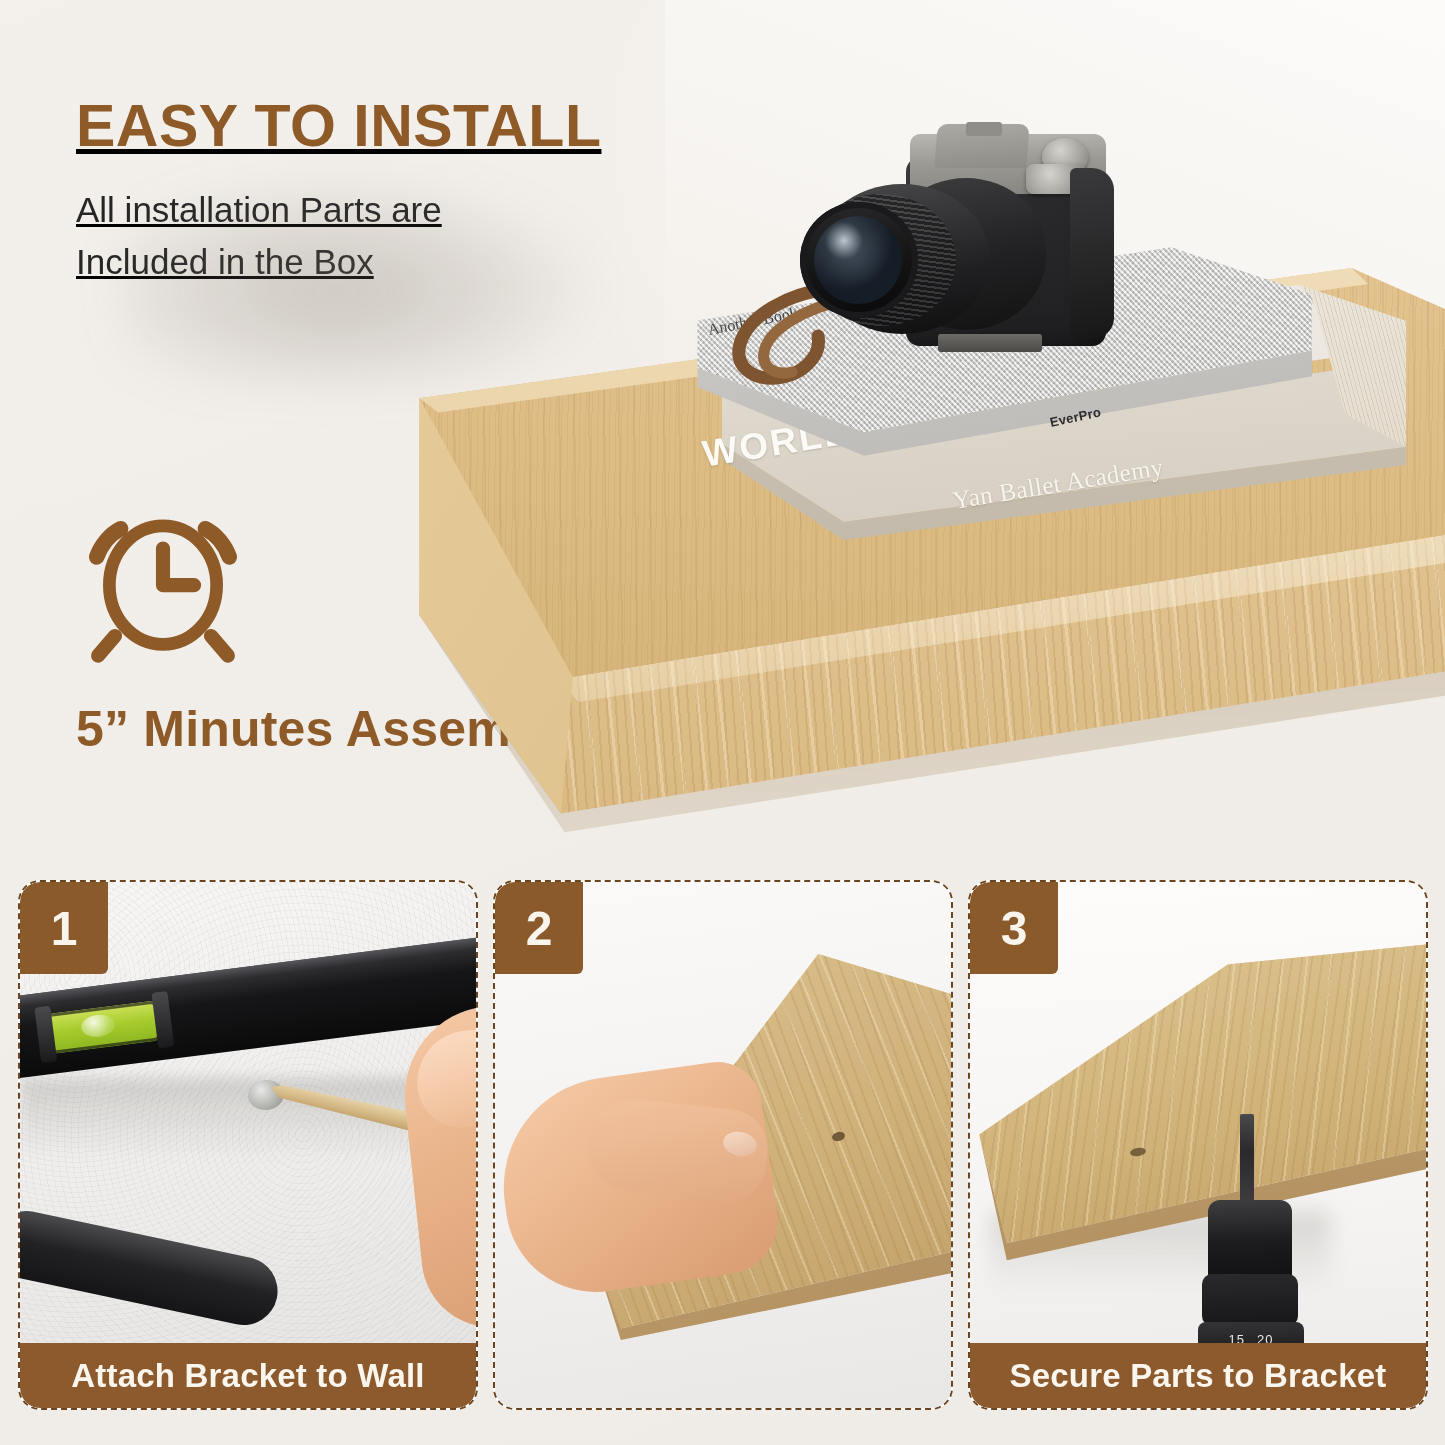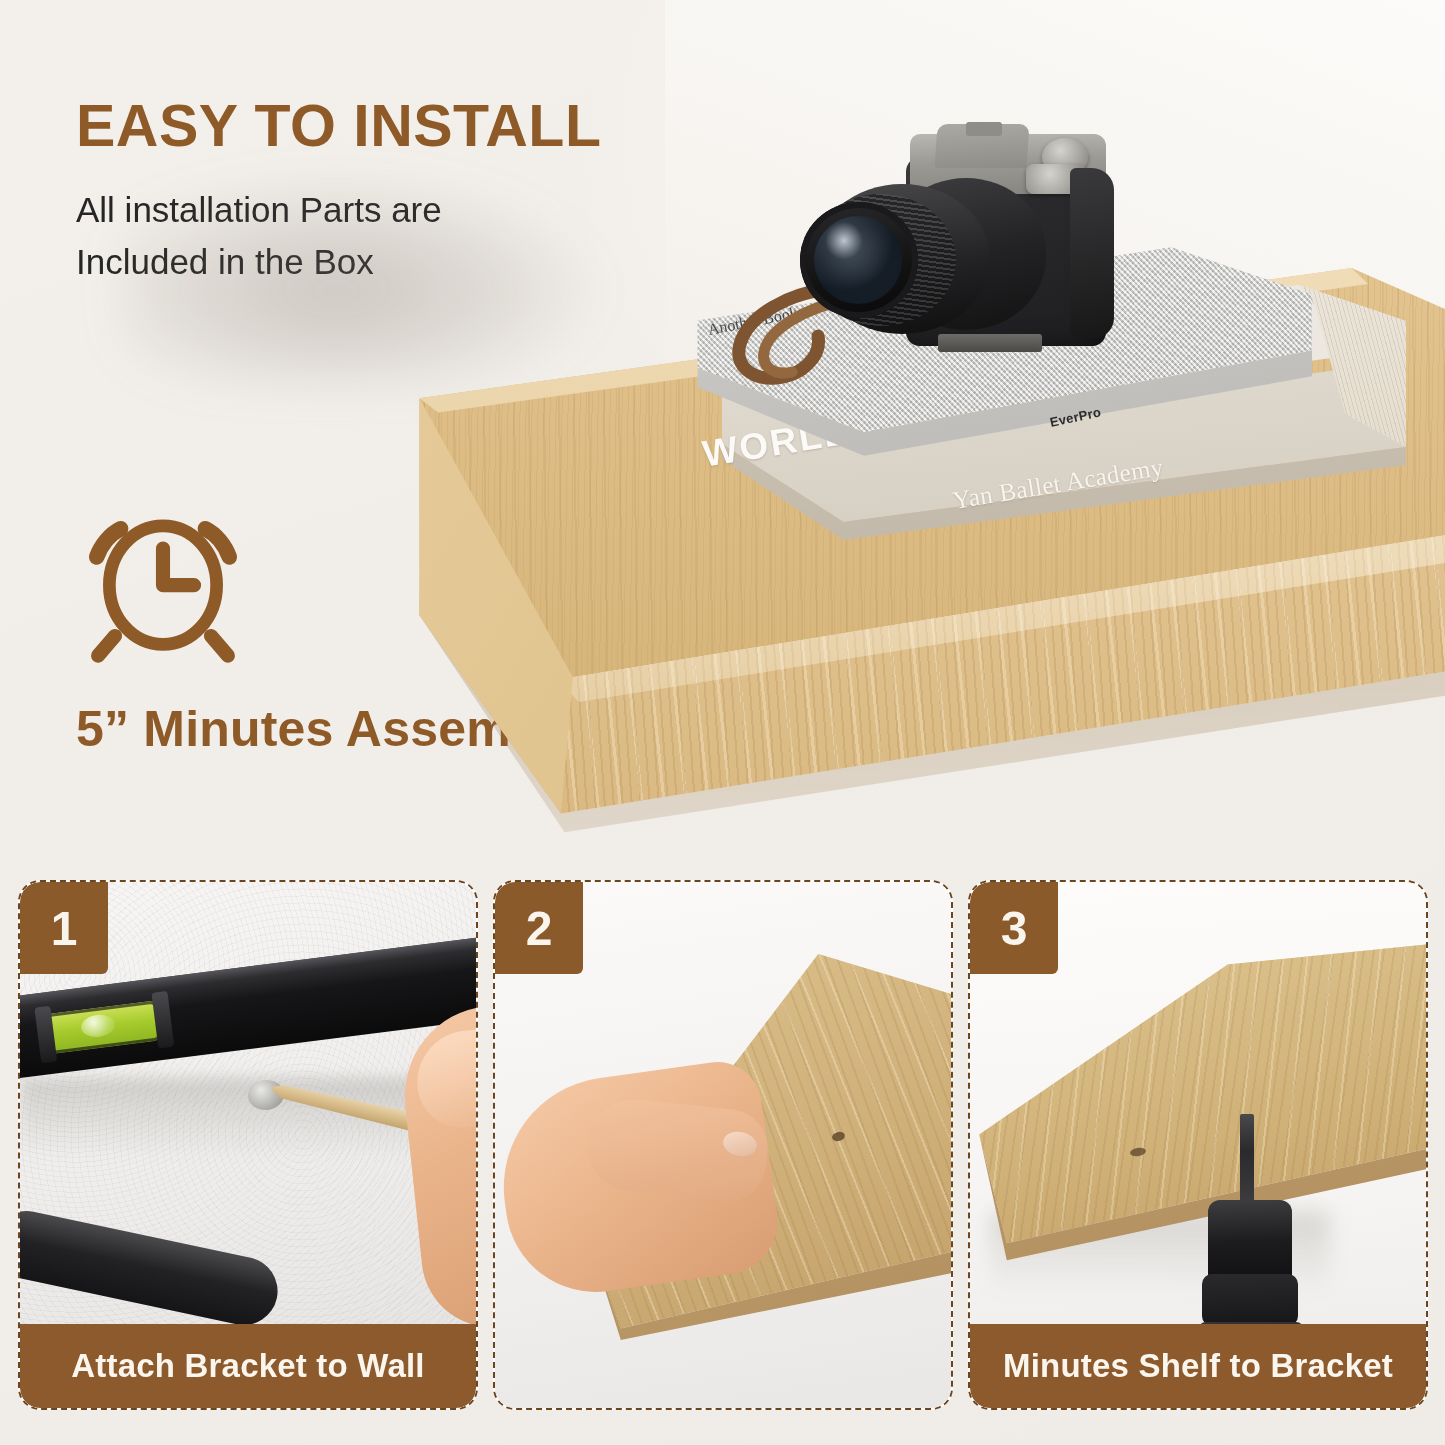--- a/index.html
+++ b/index.html
@@ -22,7 +22,7 @@
 
   
   .headline {
-    position:absolute; left:76px; top:96px; width:680px;
+    position:absolute; left:76px; top:96px; width:680px;text-decoration:underline;
   }
   .headline h1 {
     font-size:59px;

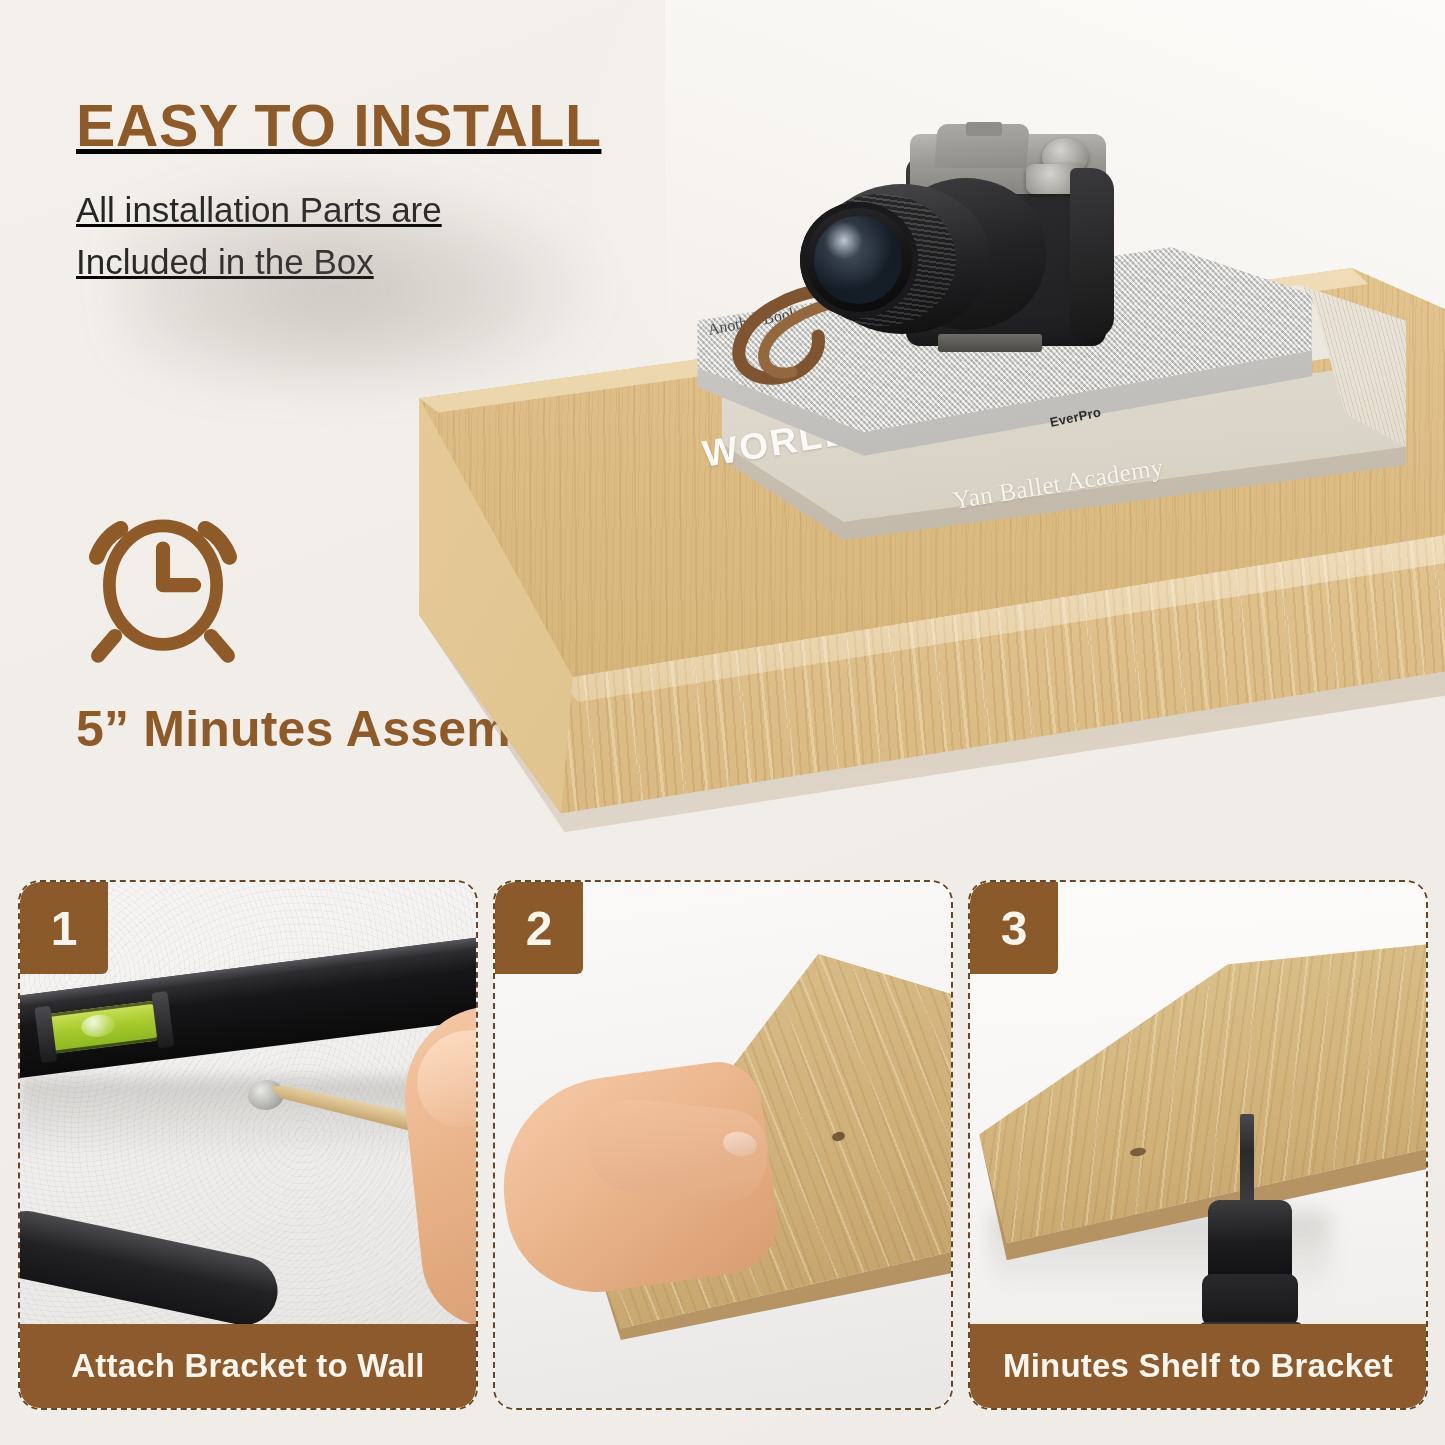--- a/index.html
+++ b/index.html
@@ -299,7 +299,7 @@
   .photo { position:absolute; inset:0; overflow:hidden; }
 
   .caption {
-    position:absolute; left:0; right:0; bottom:0; height:84px; z-index:5;
+    position:absolute; left:0; right:0; bottom:0; height:65px; z-index:5;
     background:#8C5A2C;
     display:flex; align-items:center; justify-content:center;
     color:#FAF6EE; font-size:33px; font-weight:bold;

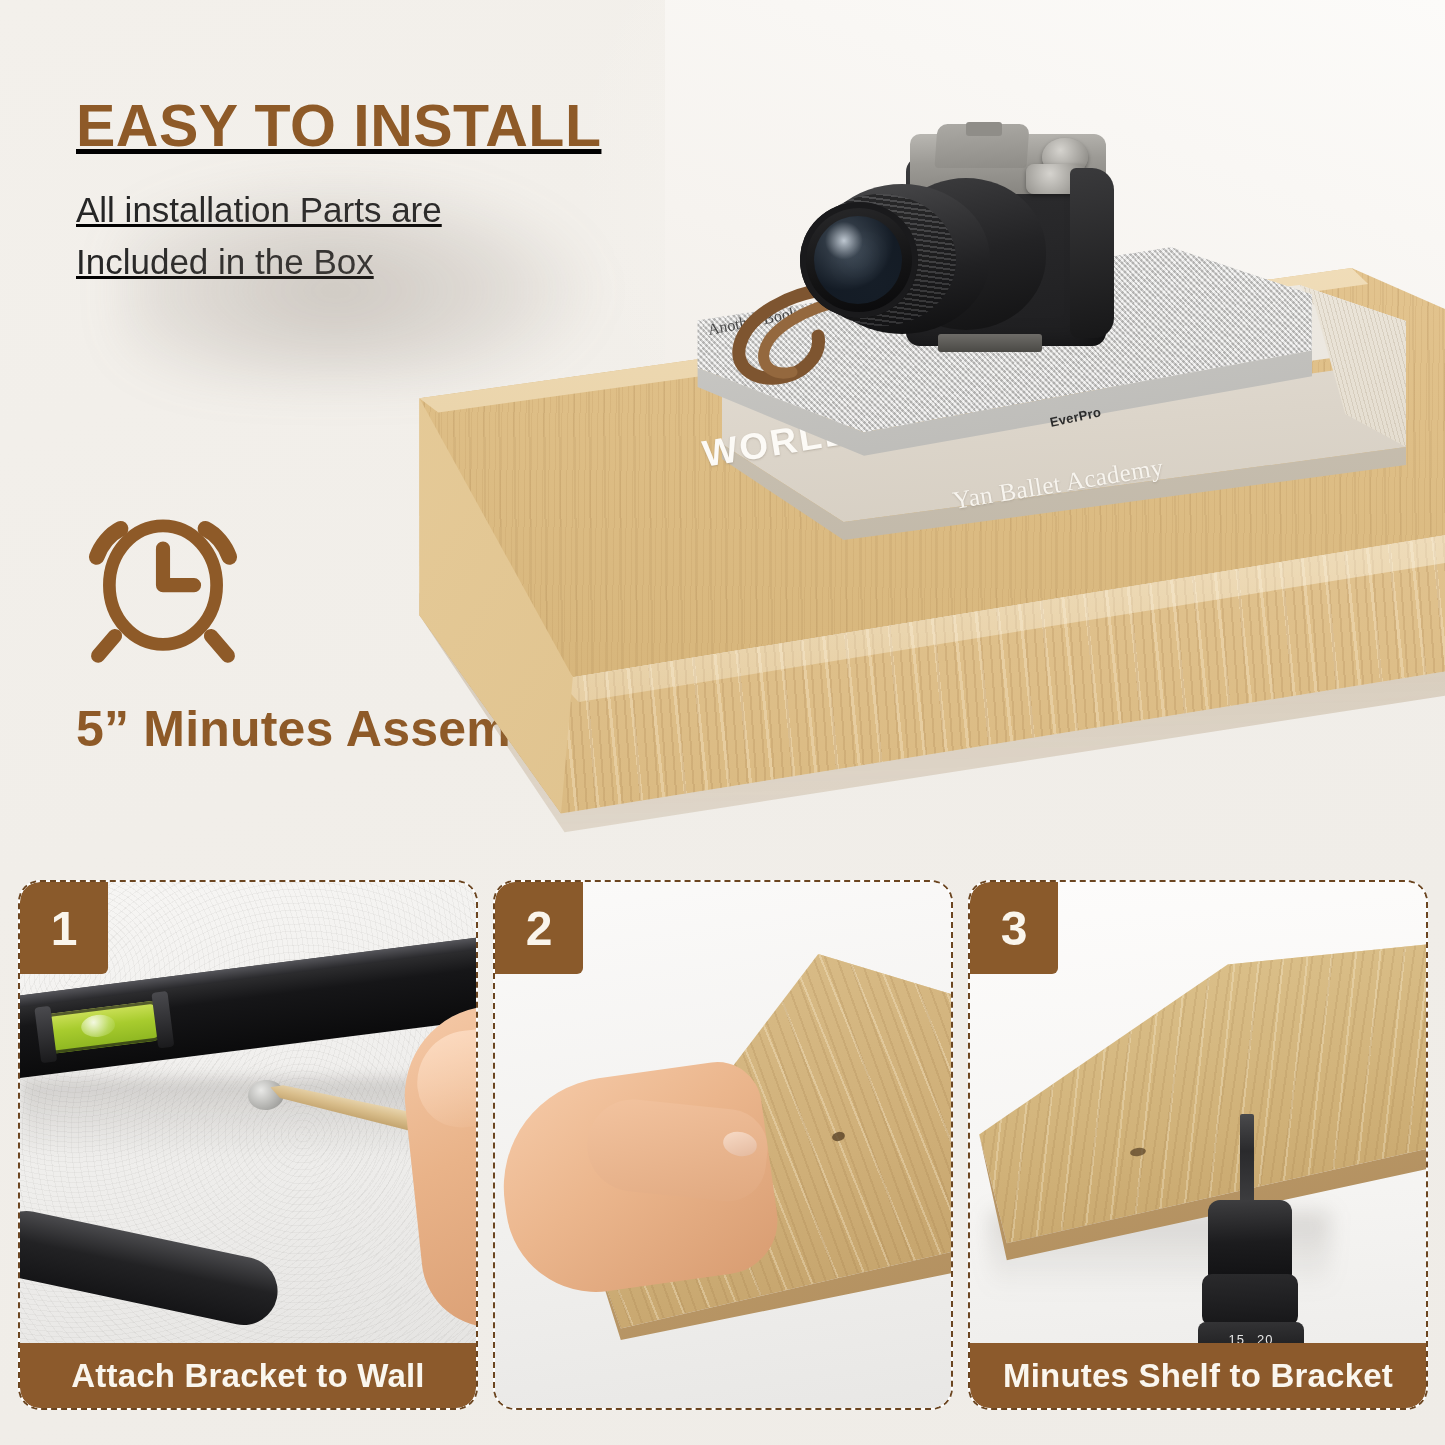--- a/index.html
+++ b/index.html
@@ -639,7 +639,7 @@
         <div class="p3-body"></div>
       </div>
       <div class="badge">3</div>
-      <div class="caption">Minutes Shelf to Bracket</div>
+      <div class="caption">Secure Parts to Bracket</div>
     </div>
 
   </div>

